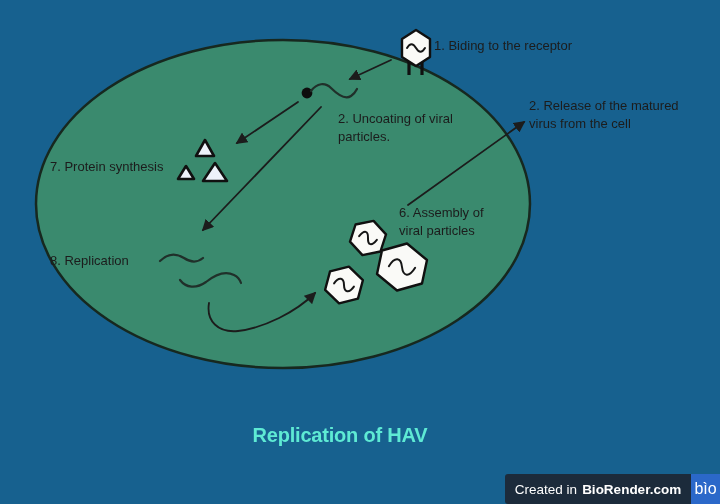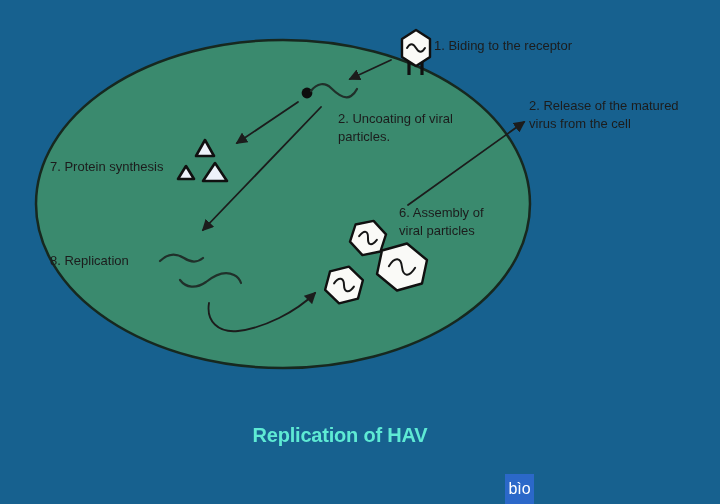--- a/index.html
+++ b/index.html
@@ -103,6 +103,10 @@
   <div class="diagram-title">Replication of HAV</div>
 
   <div class="badge">
+    <div class="badge-main">
+      <span class="prefix">Created in</span>
+      <span class="brand">BioRender.com</span>
+    </div>
     <div class="badge-logo">bìo</div>
   </div>
 

